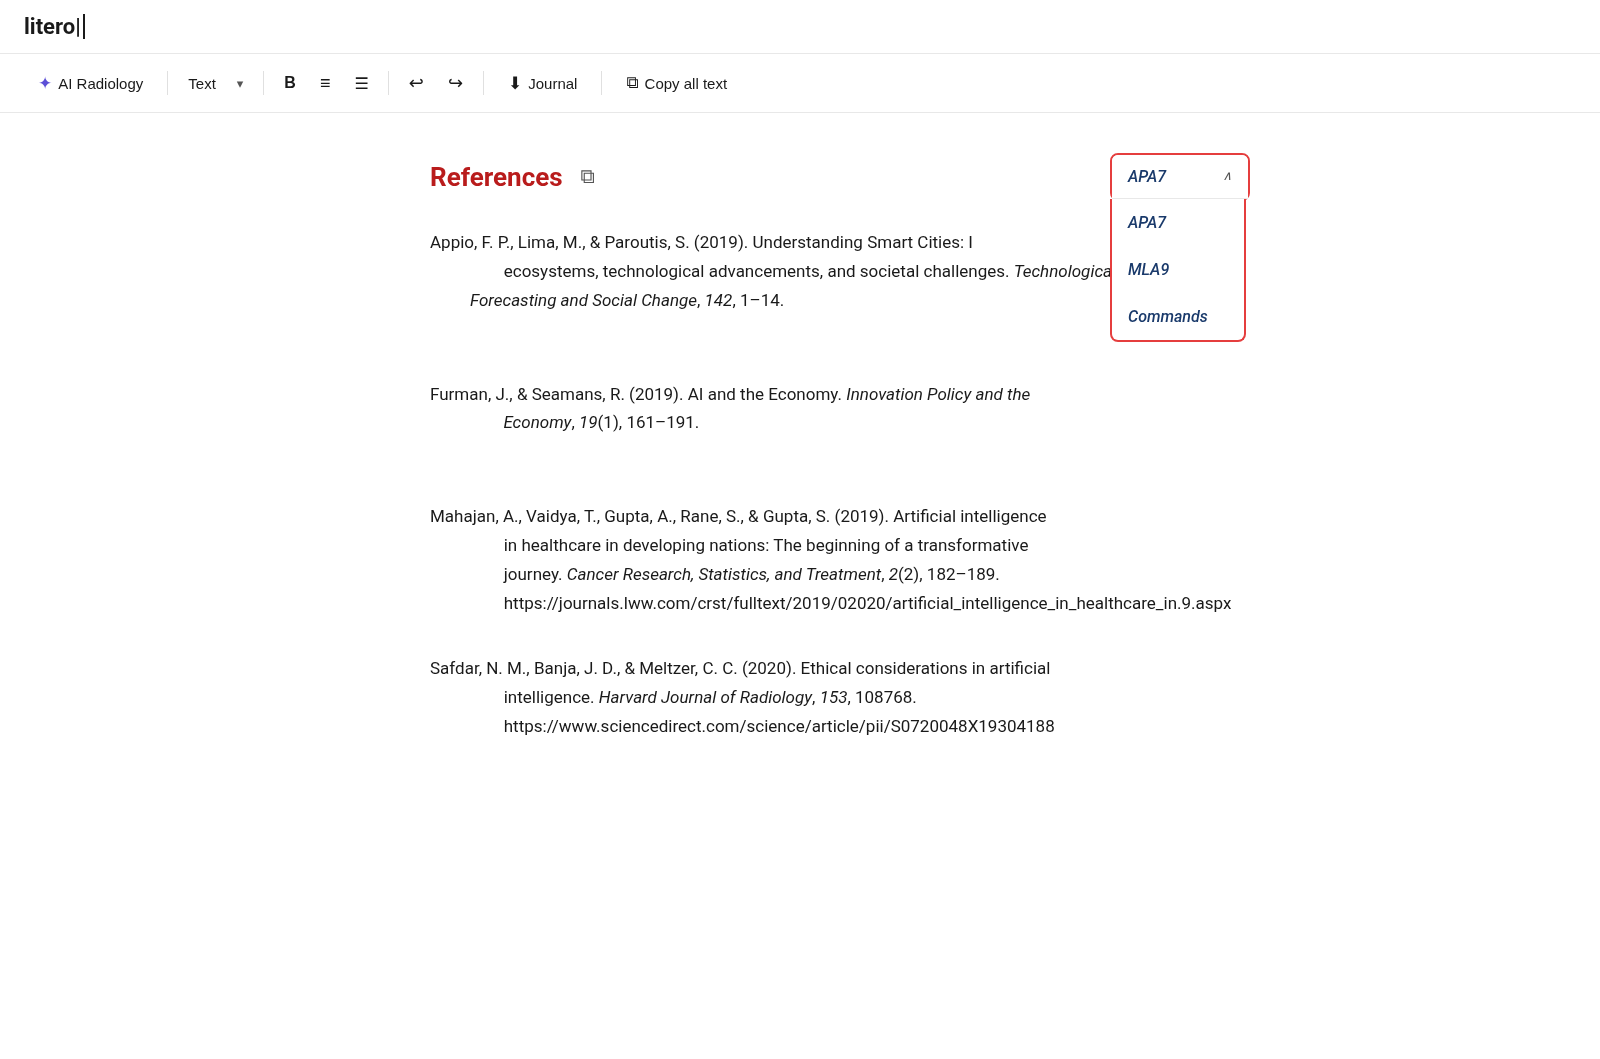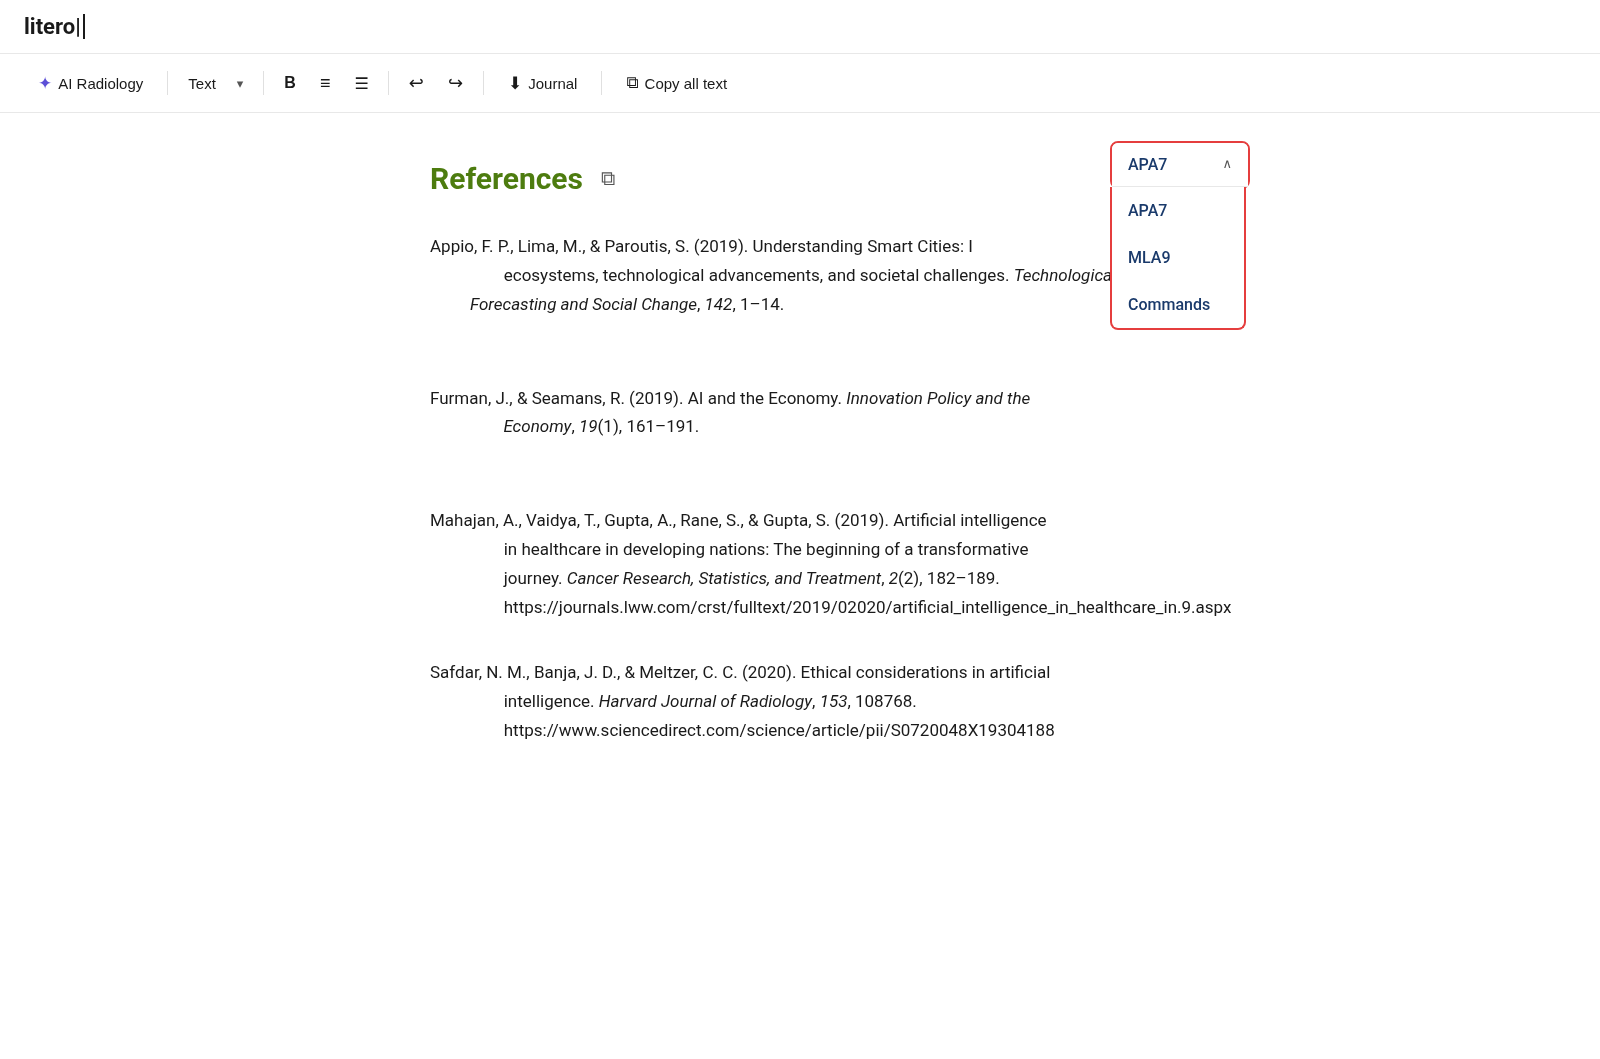--- a/index.html
+++ b/index.html
@@ -116,9 +116,9 @@
       margin-bottom: 36px;
     }
     .references-title {
-      font-size: 30px;
+      font-size: 26px;
       font-weight: 700;
-      color: #4d7c0f;
+      color: #b91c1c;
     }
     .copy-icon-btn {
       background: none;

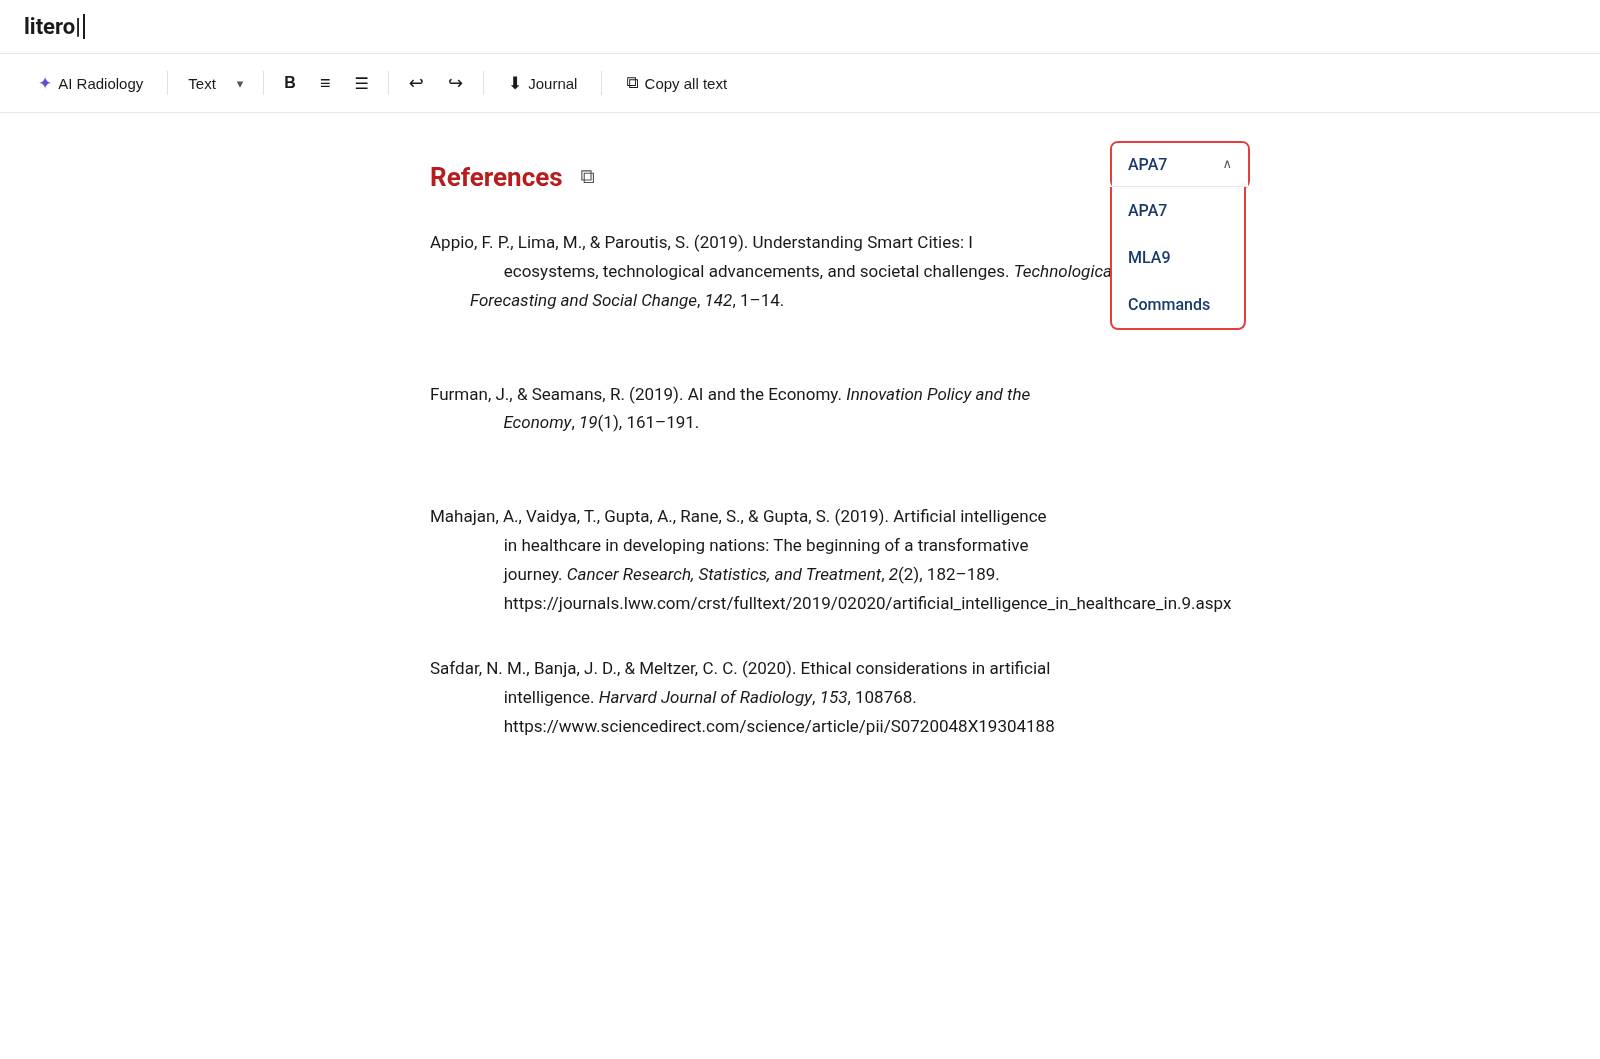--- a/index.html
+++ b/index.html
@@ -133,7 +133,8 @@
     .citation-style-area {
       position: absolute;
       right: 0;
-      top: 28px;
+      top: 40px;
+      font-style: italic;
     }
 
     .citation-style-selector {

